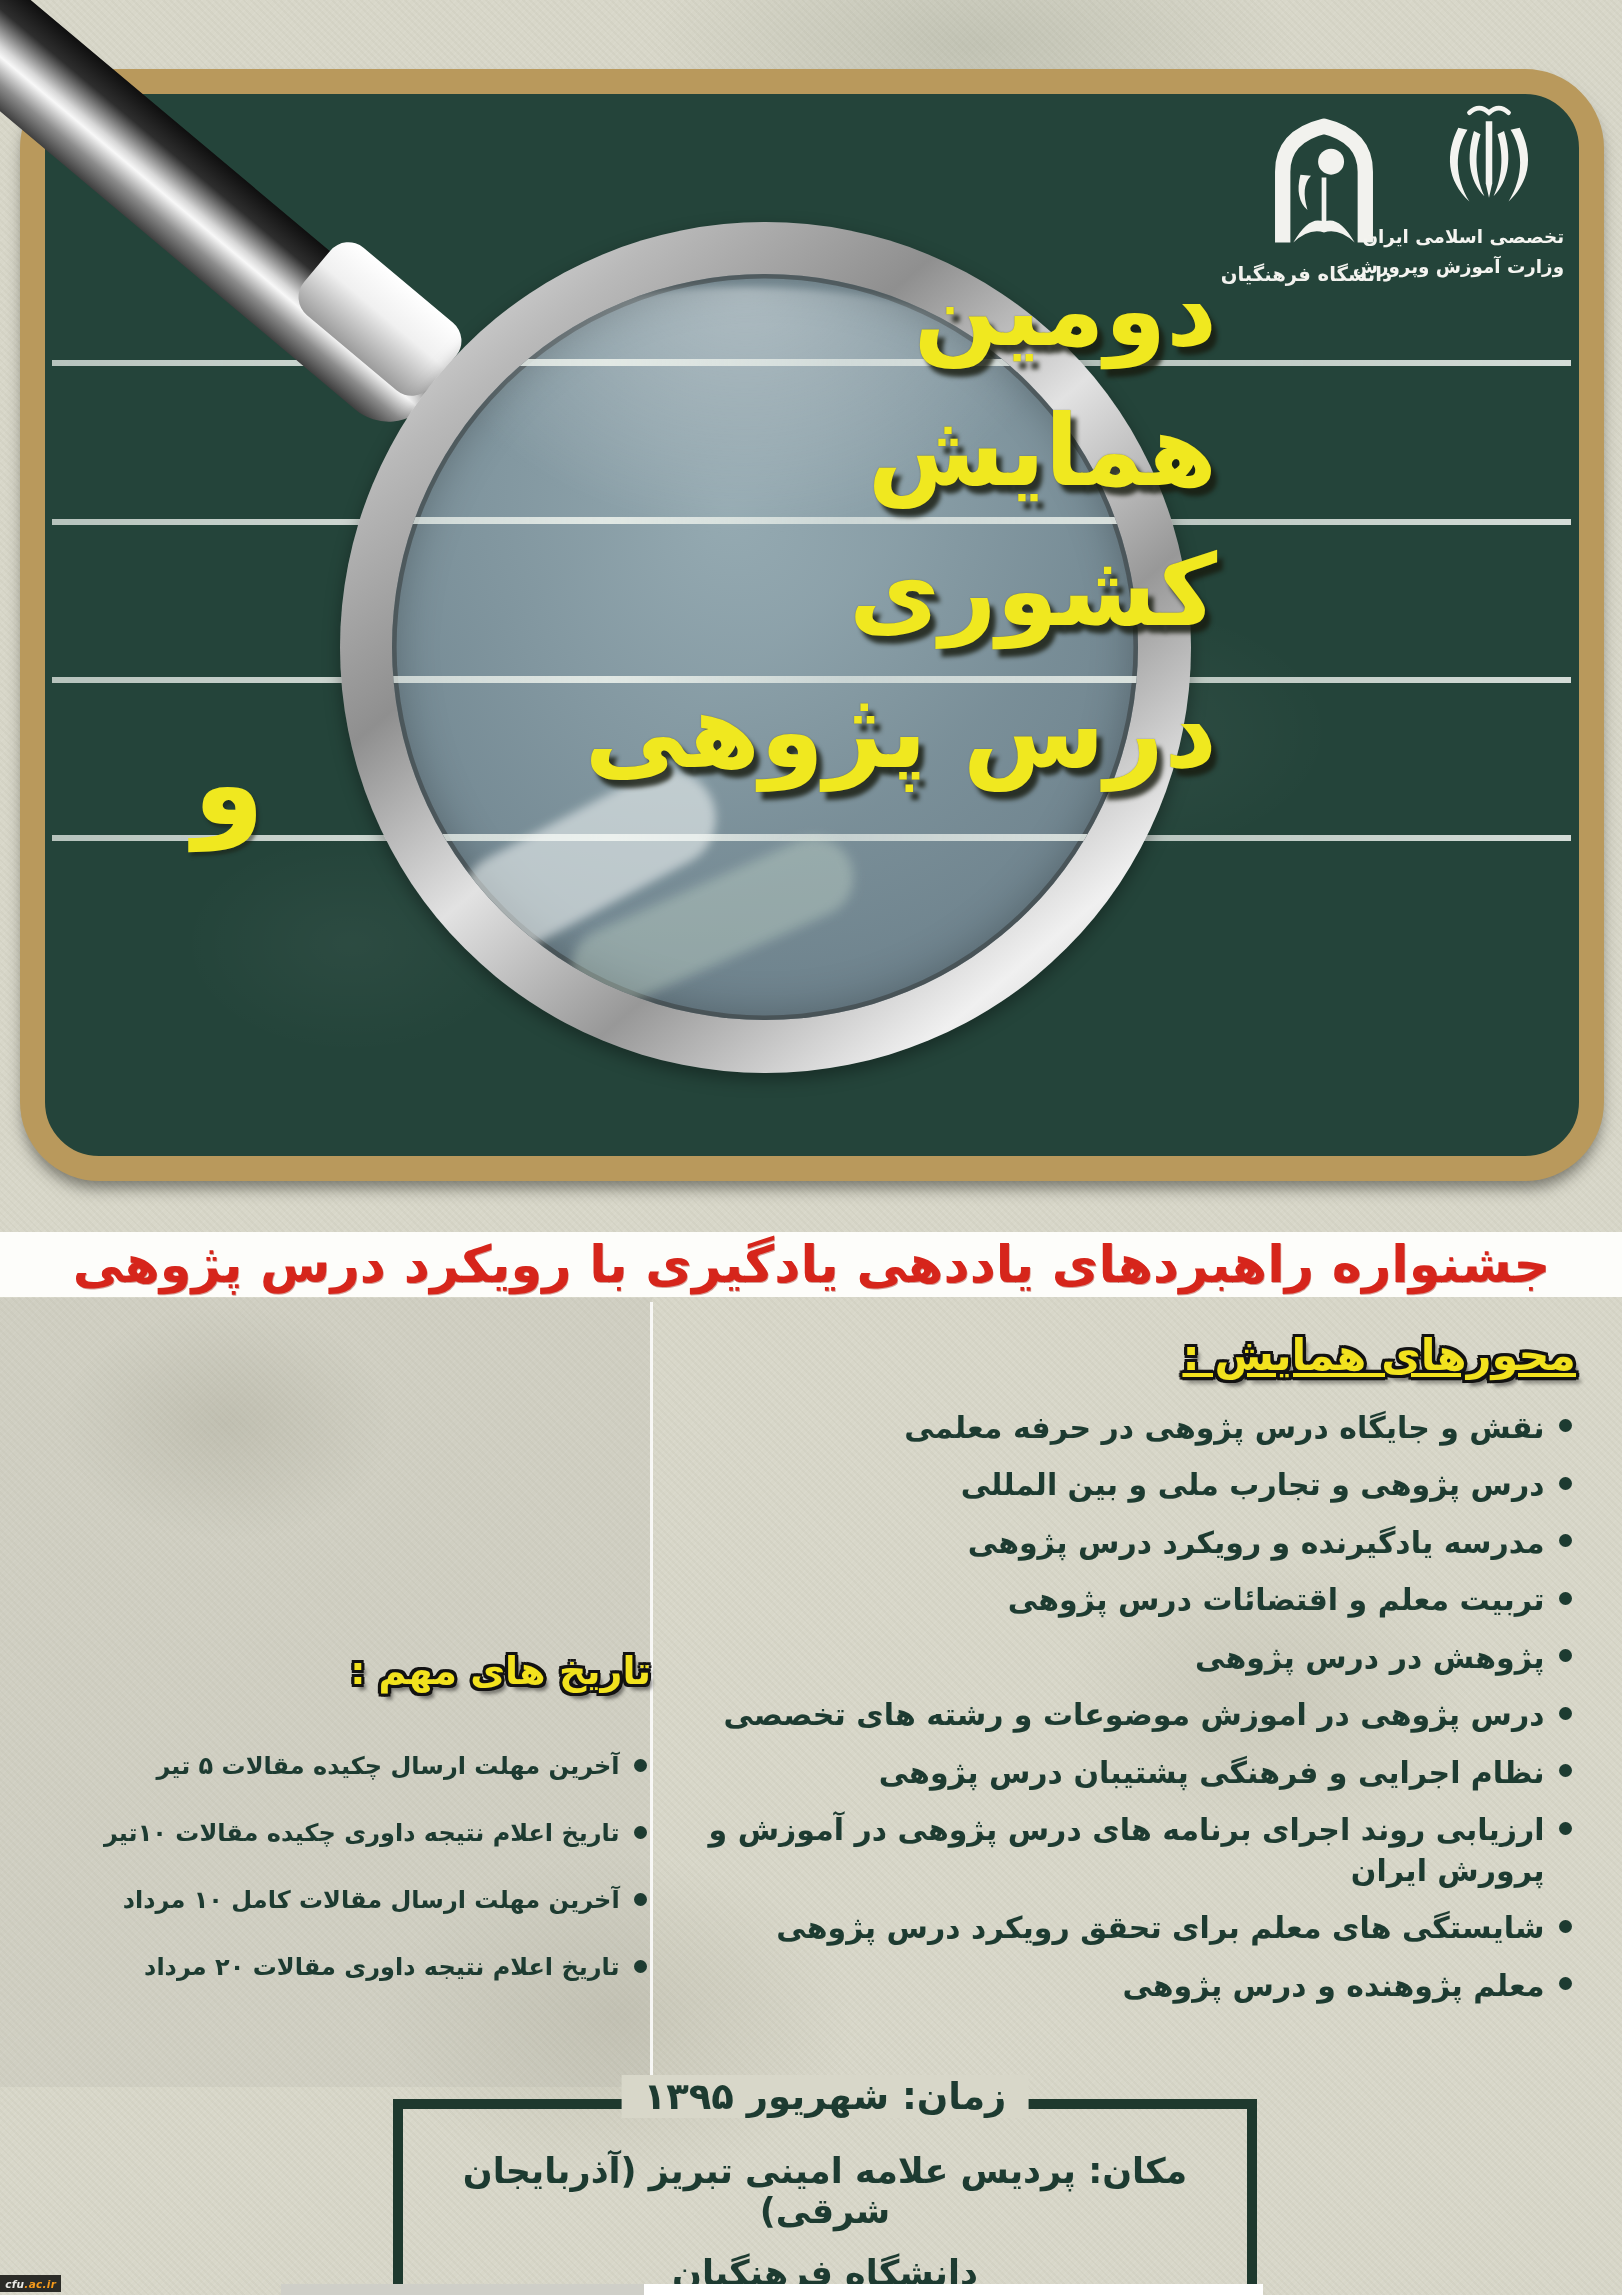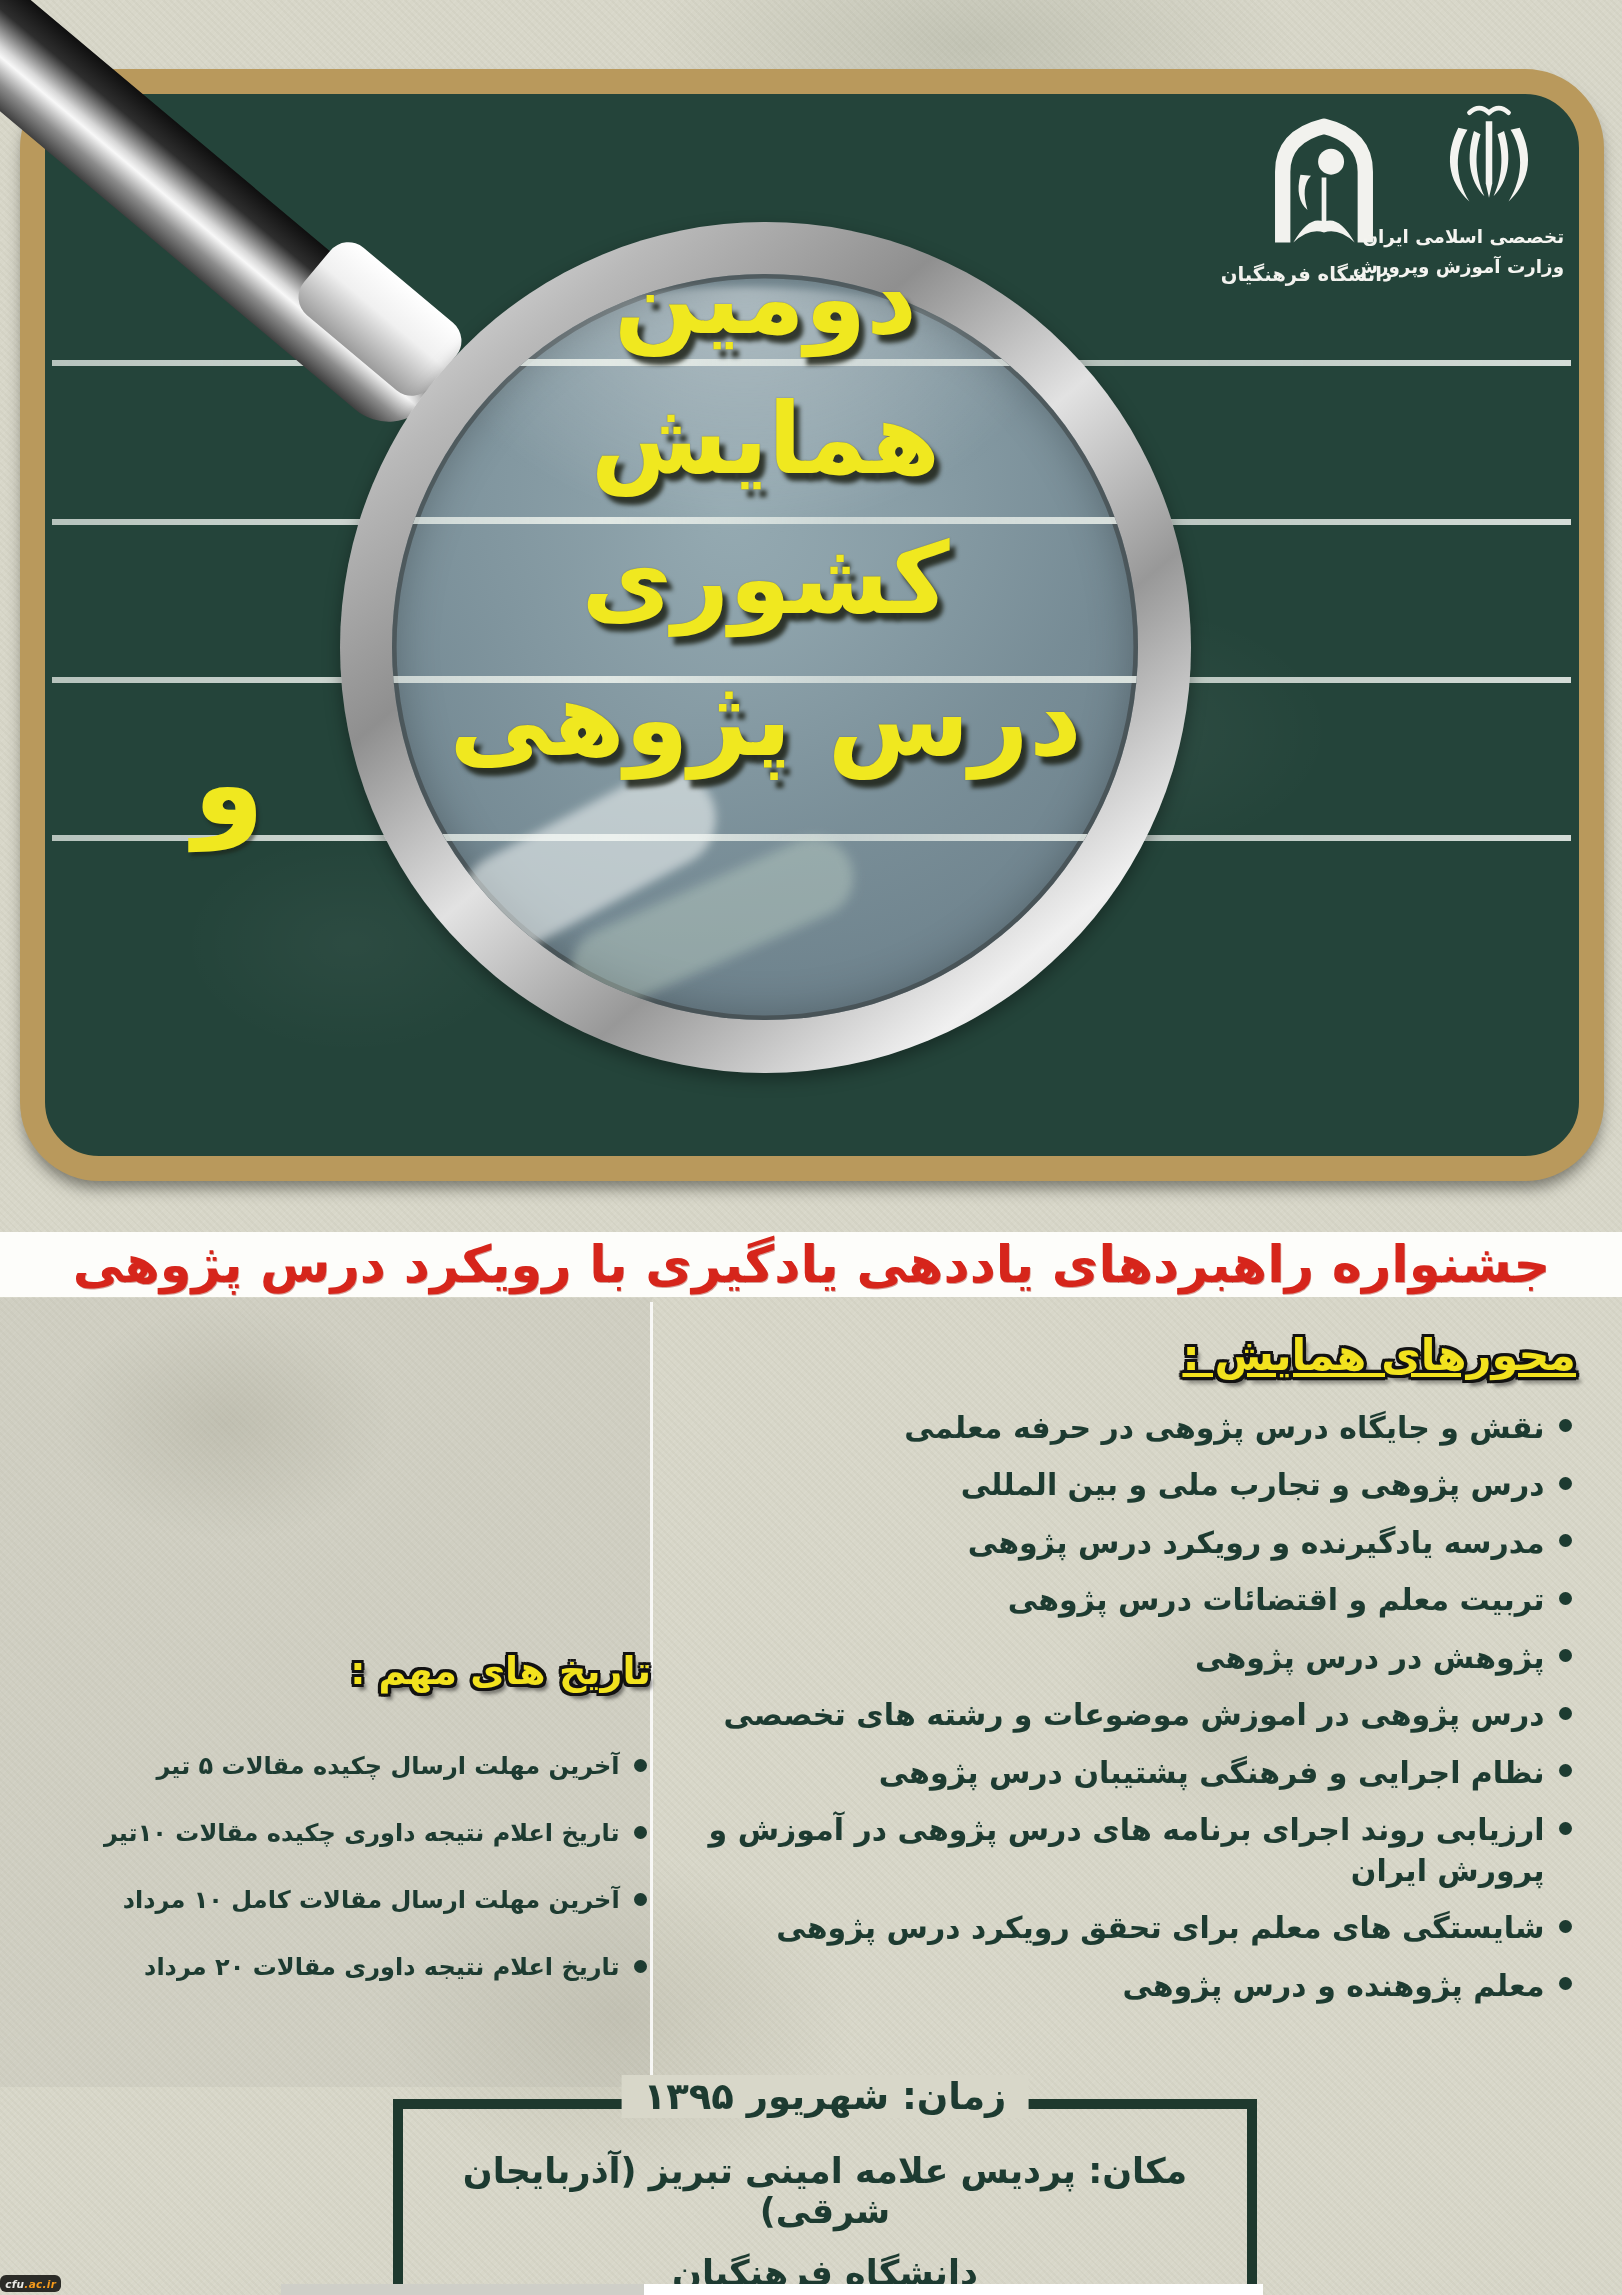--- a/index.html
+++ b/index.html
@@ -51,7 +51,7 @@
   .glare-bottom2{position:absolute;left:170px;top:609px;width:301px;height:79px;border-radius:46px;
     transform:rotate(-24deg);background:rgba(210,225,210,0.35);filter:blur(5.2px);}
   
-  .title-block{position:absolute;left:314px;top:229px;width:903px;text-align:center;z-index:6;direction:rtl;}
+  .title-block{position:absolute;left:314px;top:241px;width:903px;z-index:6;direction:rtl;}
   .title-line{height:140px;line-height:140px;font-size:99px;font-weight:bold;color:#f0e81f;
     text-shadow:5.9px 7.9px 4.6px rgba(25,28,16,0.82), 0 0 1.3px rgba(60,60,30,0.6);white-space:nowrap;}
   .title-line.last{font-size:103px;}

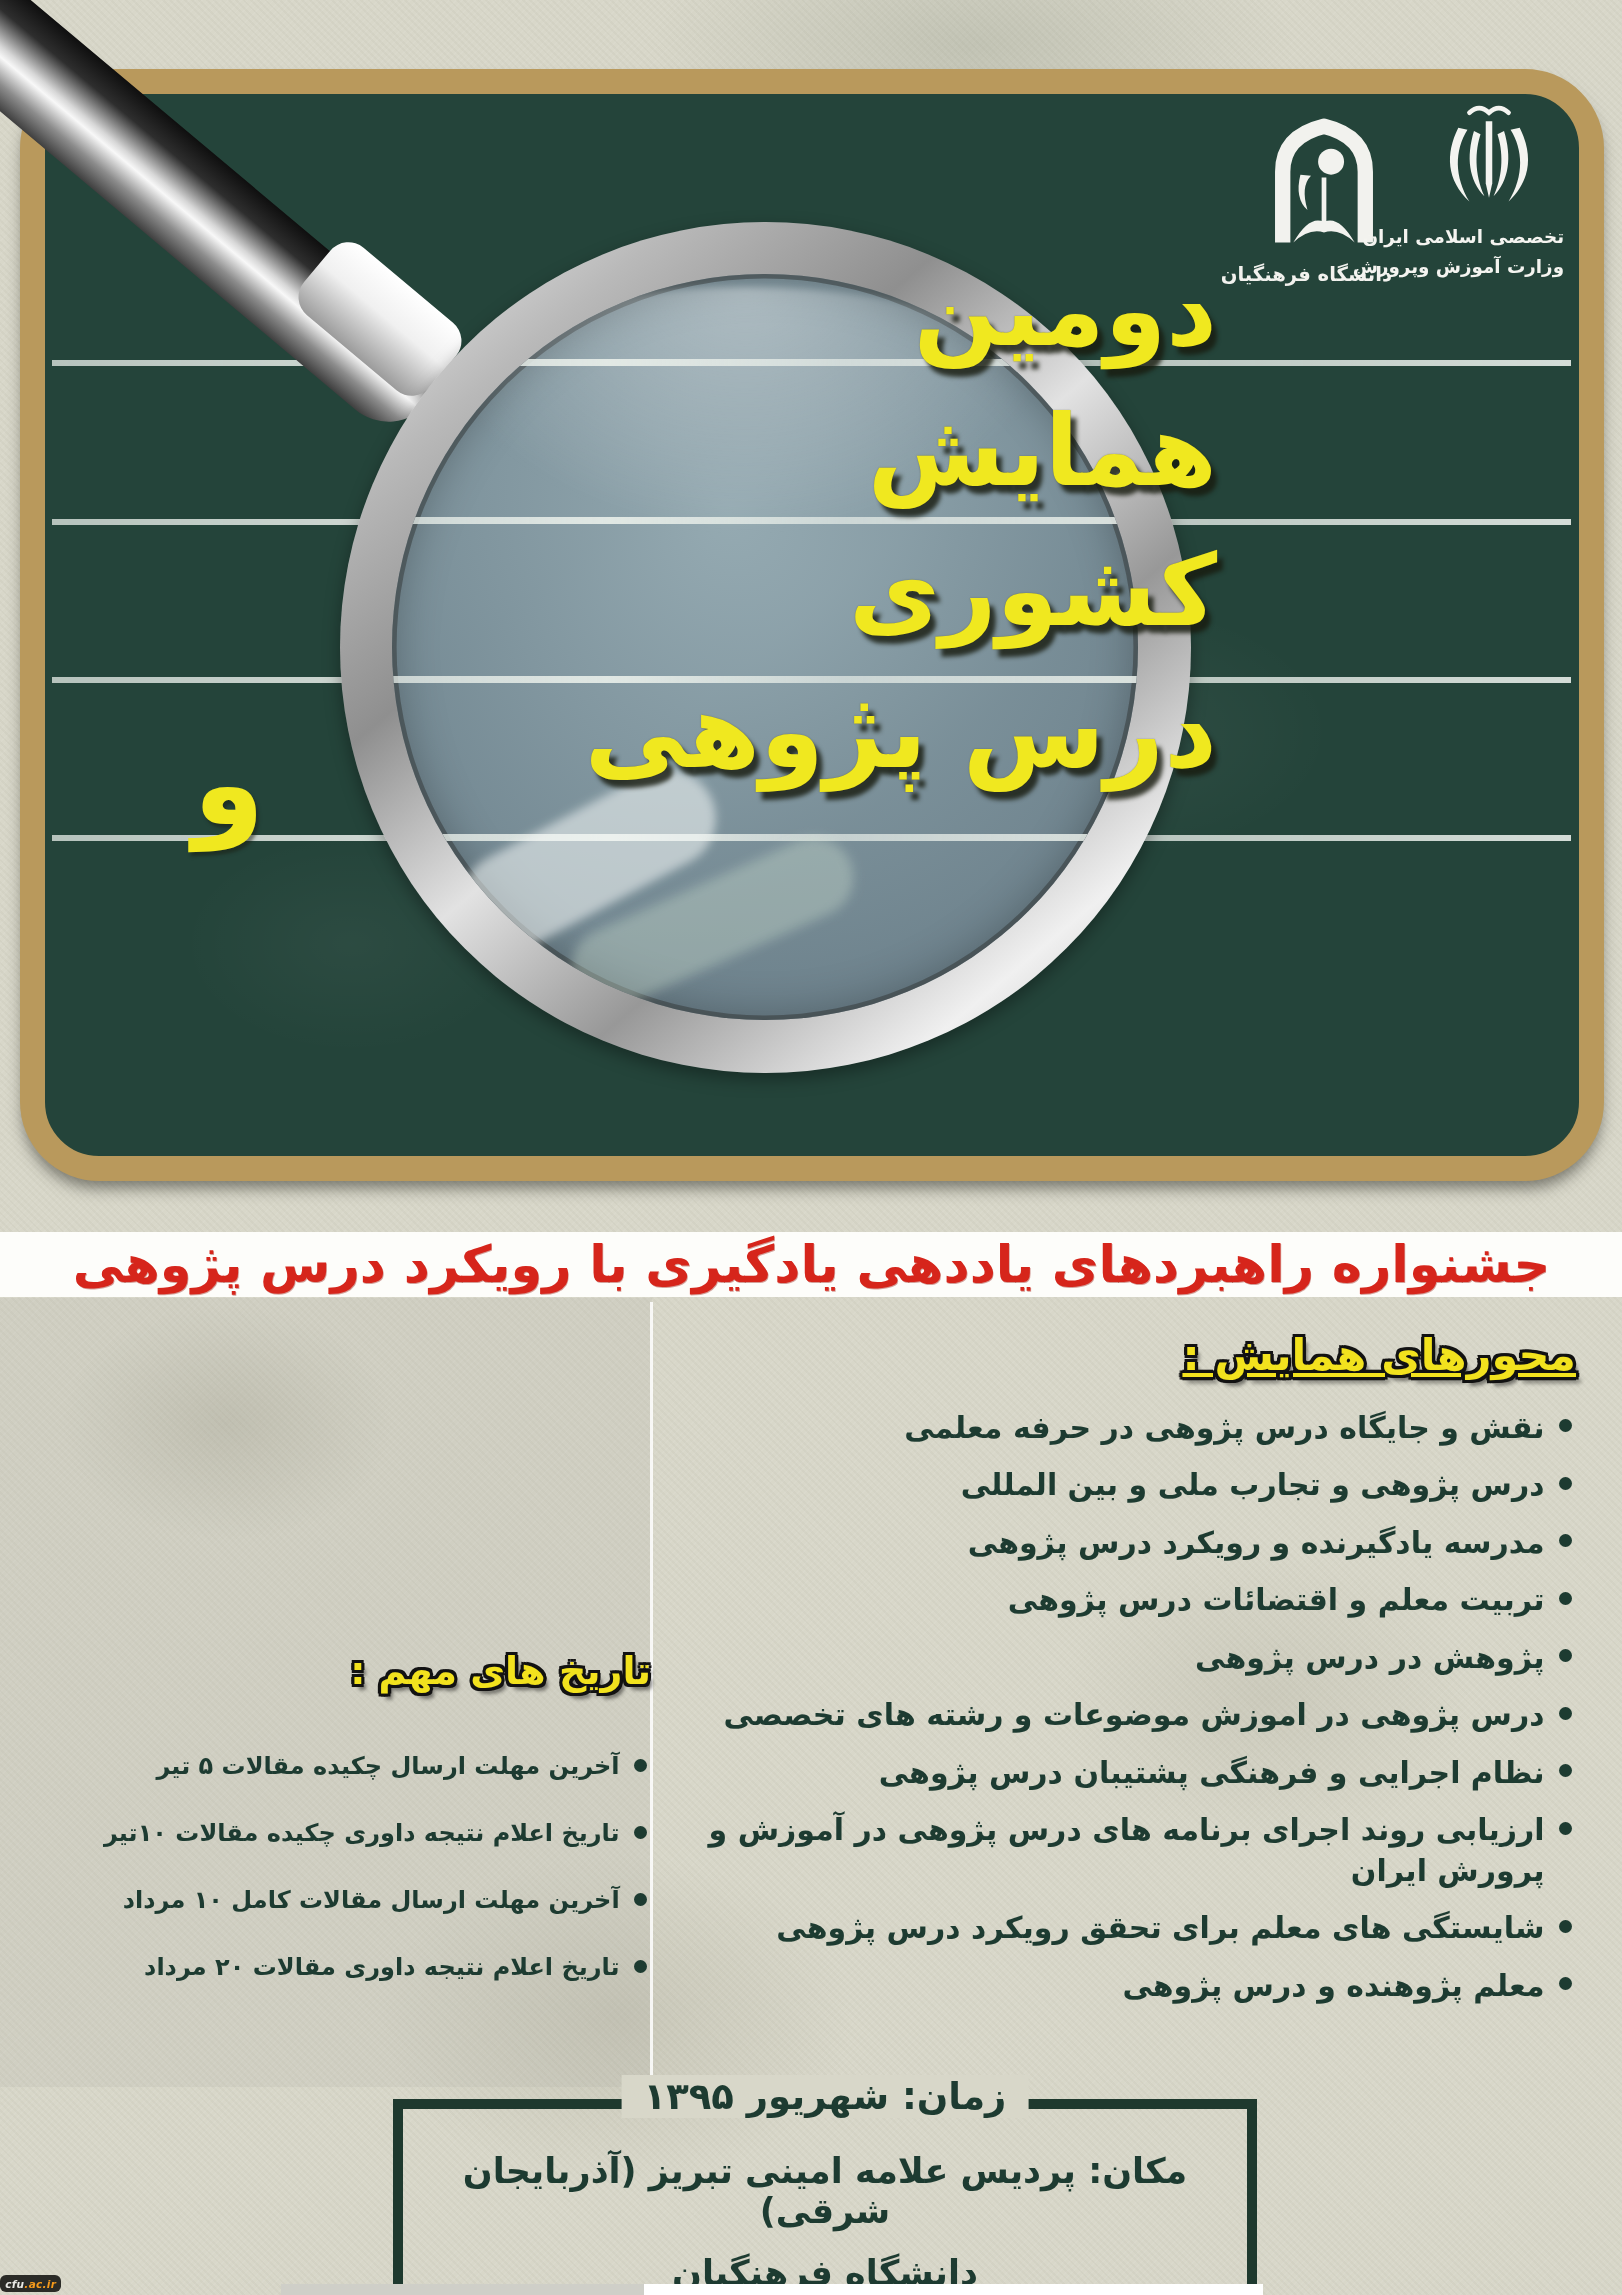--- a/index.html
+++ b/index.html
@@ -97,7 +97,7 @@
     background:linear-gradient(to right,#cfcfc8 0 37%,#ffffff 37%);}
   
   .watermark{position:absolute;left:0;top:2275px;height:17px;padding:0 5.2px;background:#2b2b27;
-    display:flex;align-items:center;z-index:4;font-style:italic;font-weight:bold;font-size:10.5px;letter-spacing:0.3px;border-radius:6px;}
+    display:flex;align-items:center;z-index:4;font-style:italic;font-weight:bold;font-size:10.5px;letter-spacing:0.3px;}
   .watermark .site{color:#e8e8e4;}
   .watermark .dom{color:#f59a1c;}
 </style>

